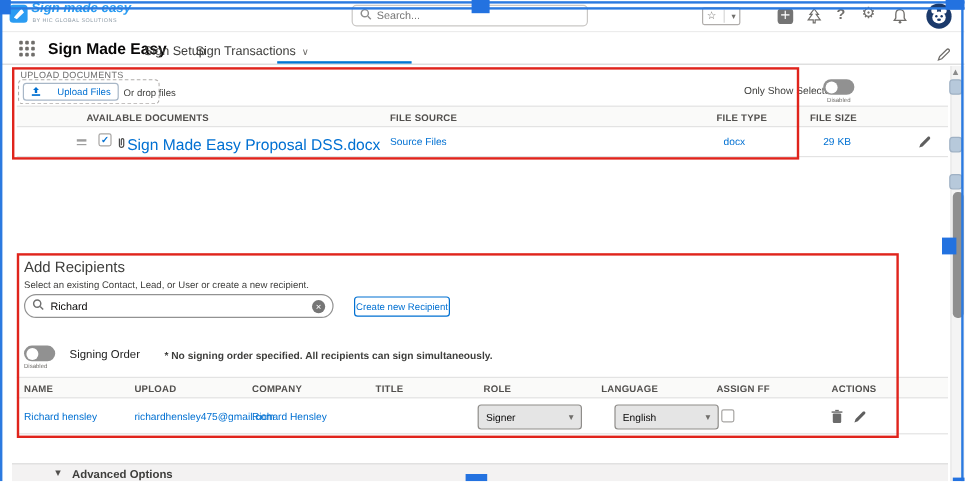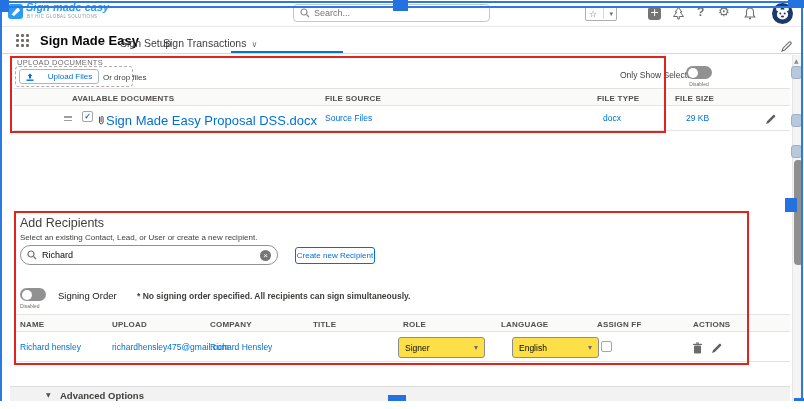--- a/index.html
+++ b/index.html
@@ -40,7 +40,7 @@
   .toggle .knob { position:absolute; left:1.5px; top:1.5px; width:10px; height:10px; background:#fff; border-radius:50%; }
   .tstate { position:absolute; font-size:5px; color:#706e6b; text-align:center; width:26px; }
   .cbx { position:absolute; width:11px; height:11px; background:#fff; border:1px solid #a7a5a3; border-radius:2px; font-size:8px; line-height:10px; text-align:center; color:#0070d2; font-weight:bold; }
-  .selectbox { position:absolute; width:87px; height:21px; border:1px solid #8f8d8a; border-radius:3px; background:#fde047; display:flex; align-items:center; justify-content:space-between; padding:0 6px; font-size:8.5px; color:#080707; }
+  .selectbox { position:absolute; width:87px; height:21px; border:1px solid #8f8d8a; border-radius:3px; background:#e5e5e5; display:flex; align-items:center; justify-content:space-between; padding:0 6px; font-size:8.5px; color:#080707; }
   .selcaret { color:#706e6b; font-size:8px; font-family:"DejaVu Sans",sans-serif; }
   .dragbar { width:8px; height:1.5px; background:#9e9e9e; margin-bottom:2px; }
 

